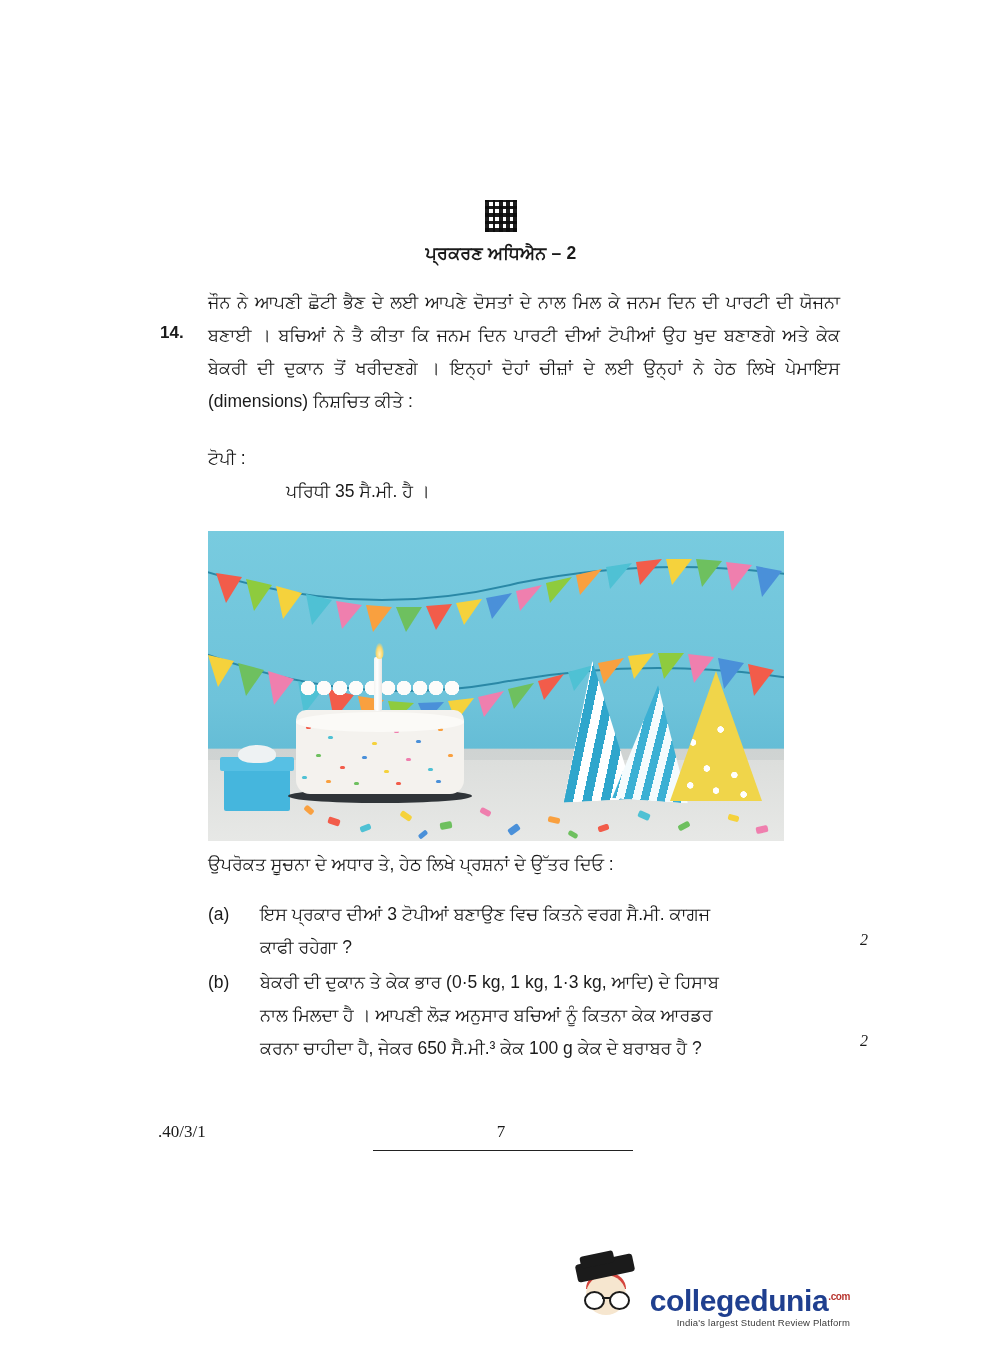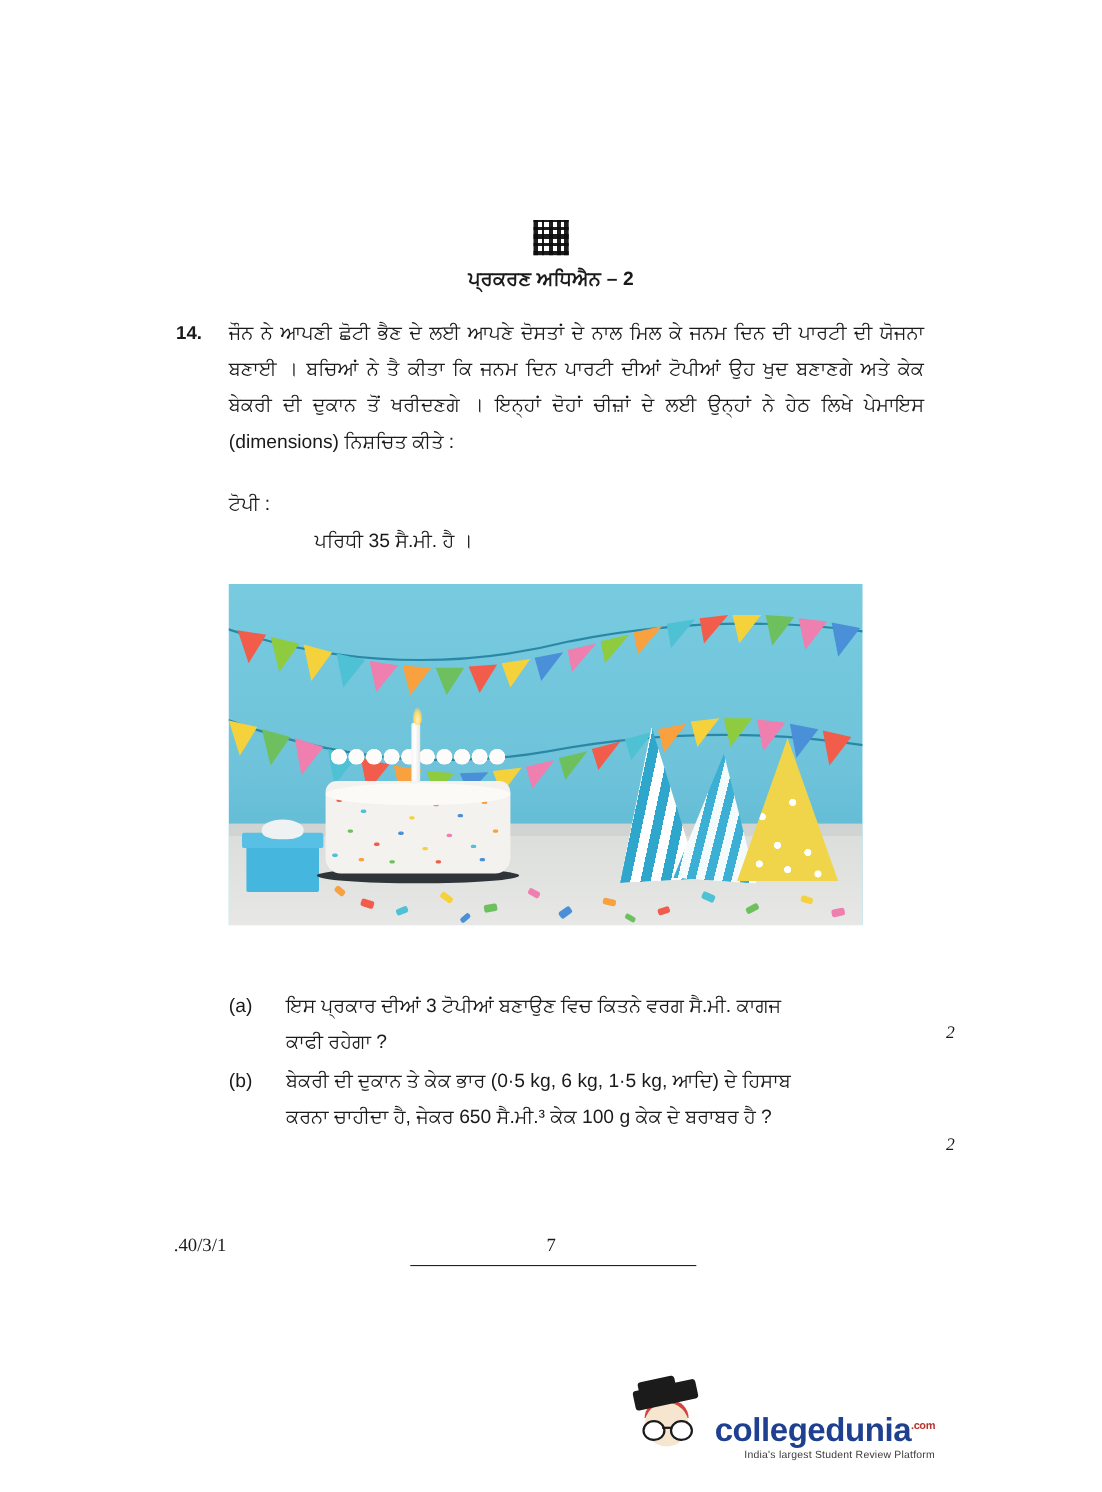--- a/index.html
+++ b/index.html
@@ -68,6 +68,7 @@
     font-weight: bold;
     font-size: 17px;
     line-height: 33px;
+    margin-top: 30px;
   }
   .q-body {
     flex: 1;

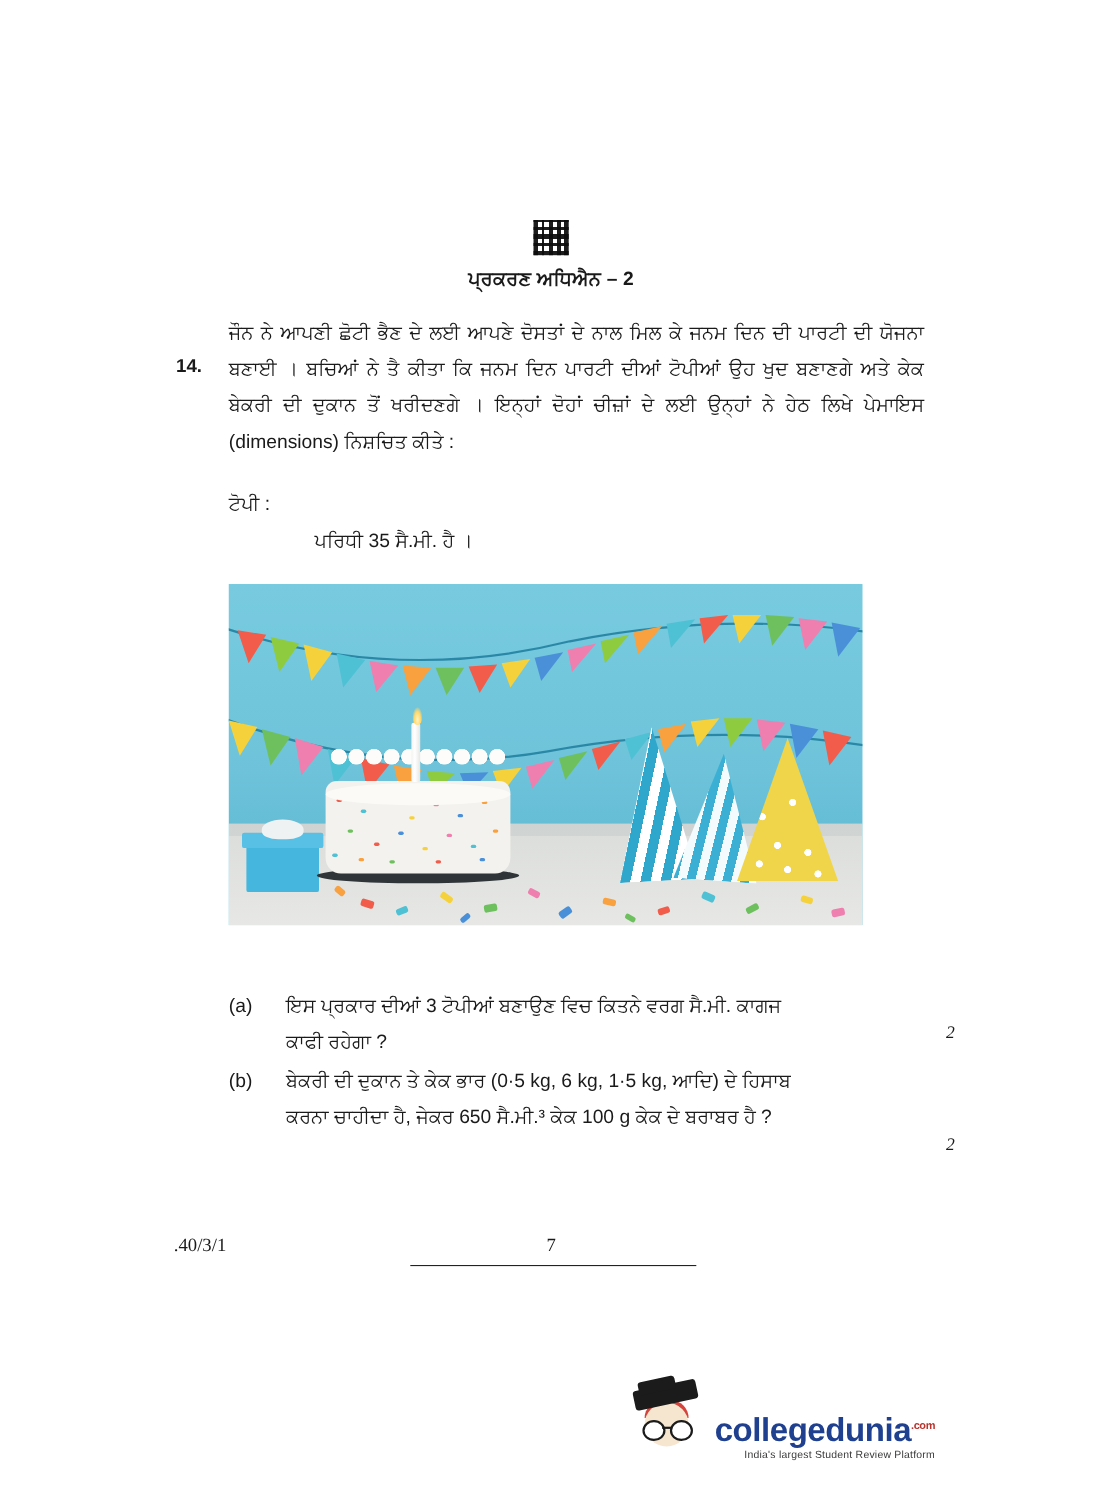--- a/index.html
+++ b/index.html
@@ -555,6 +555,7 @@
     </div>
   </div>
 
+  <div class="lead-line">ਉਪਰੋਕਤ ਸੂਚਨਾ ਦੇ ਅਧਾਰ ਤੇ, ਹੇਠ ਲਿਖੇ ਪ੍ਰਸ਼ਨਾਂ ਦੇ ਉੱਤਰ ਦਿਓ :</div>
 
   <div class="sub-q" style="top:898px;">
     <div class="sub-row">

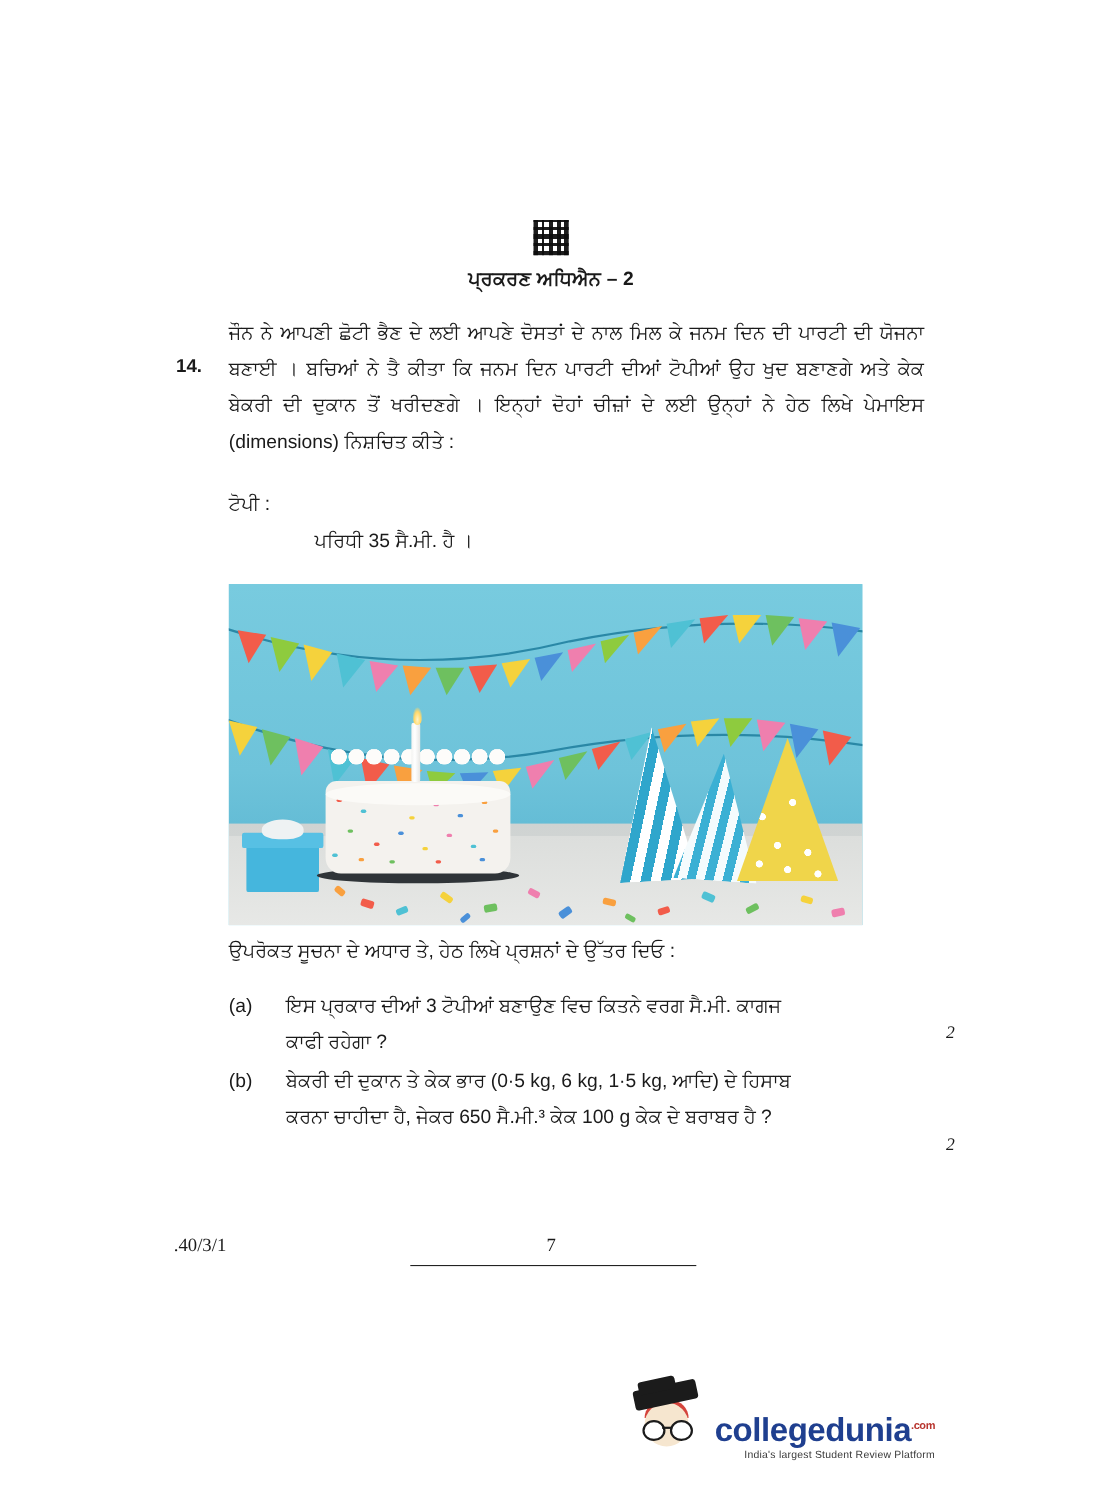--- a/index.html
+++ b/index.html
@@ -572,7 +572,7 @@
   <div class="sub-q" style="top:966px;">
     <div class="sub-row">
       <div class="sub-label">(b)</div>
-      <div class="sub-text">ਬੇਕਰੀ ਦੀ ਦੁਕਾਨ ਤੇ ਕੇਕ ਭਾਰ (0·5 kg, 6 kg, 1·5 kg, ਆਦਿ) ਦੇ ਹਿਸਾਬ</div>
+      <div class="sub-text">ਬੇਕਰੀ ਦੀ ਦੁਕਾਨ ਤੇ ਕੇਕ ਭਾਰ (0·5 kg, 1 kg, 1·3 kg, ਆਦਿ) ਦੇ ਹਿਸਾਬ</div>
     </div>
     <div class="sub-row">
       <div class="sub-label"></div>

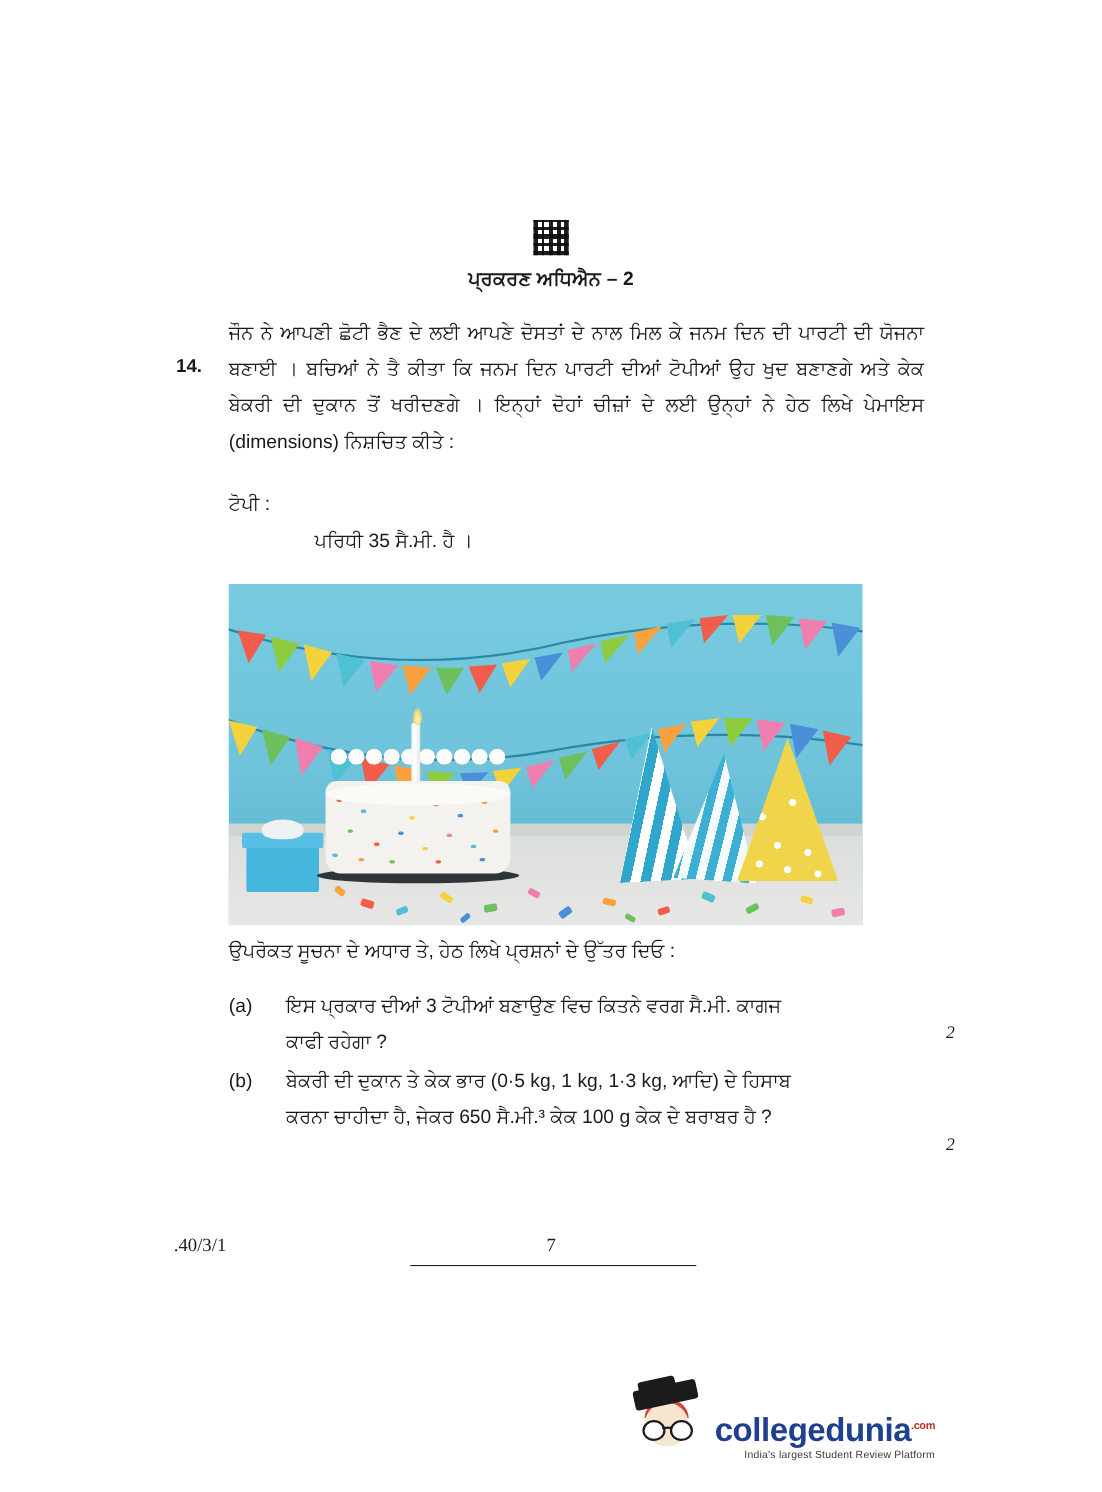--- a/index.html
+++ b/index.html
@@ -576,6 +576,10 @@
     </div>
     <div class="sub-row">
       <div class="sub-label"></div>
+      <div class="sub-text">ਨਾਲ ਮਿਲਦਾ ਹੈ । ਆਪਣੀ ਲੋੜ ਅਨੁਸਾਰ ਬਚਿਆਂ ਨੂੰ ਕਿਤਨਾ ਕੇਕ ਆਰਡਰ</div>
+    </div>
+    <div class="sub-row">
+      <div class="sub-label"></div>
       <div class="sub-text">ਕਰਨਾ ਚਾਹੀਦਾ ਹੈ, ਜੇਕਰ 650 ਸੈ.ਮੀ.³ ਕੇਕ 100 g ਕੇਕ ਦੇ ਬਰਾਬਰ ਹੈ ?</div>
     </div>
     <div class="marks" style="top:66px;">2</div>

